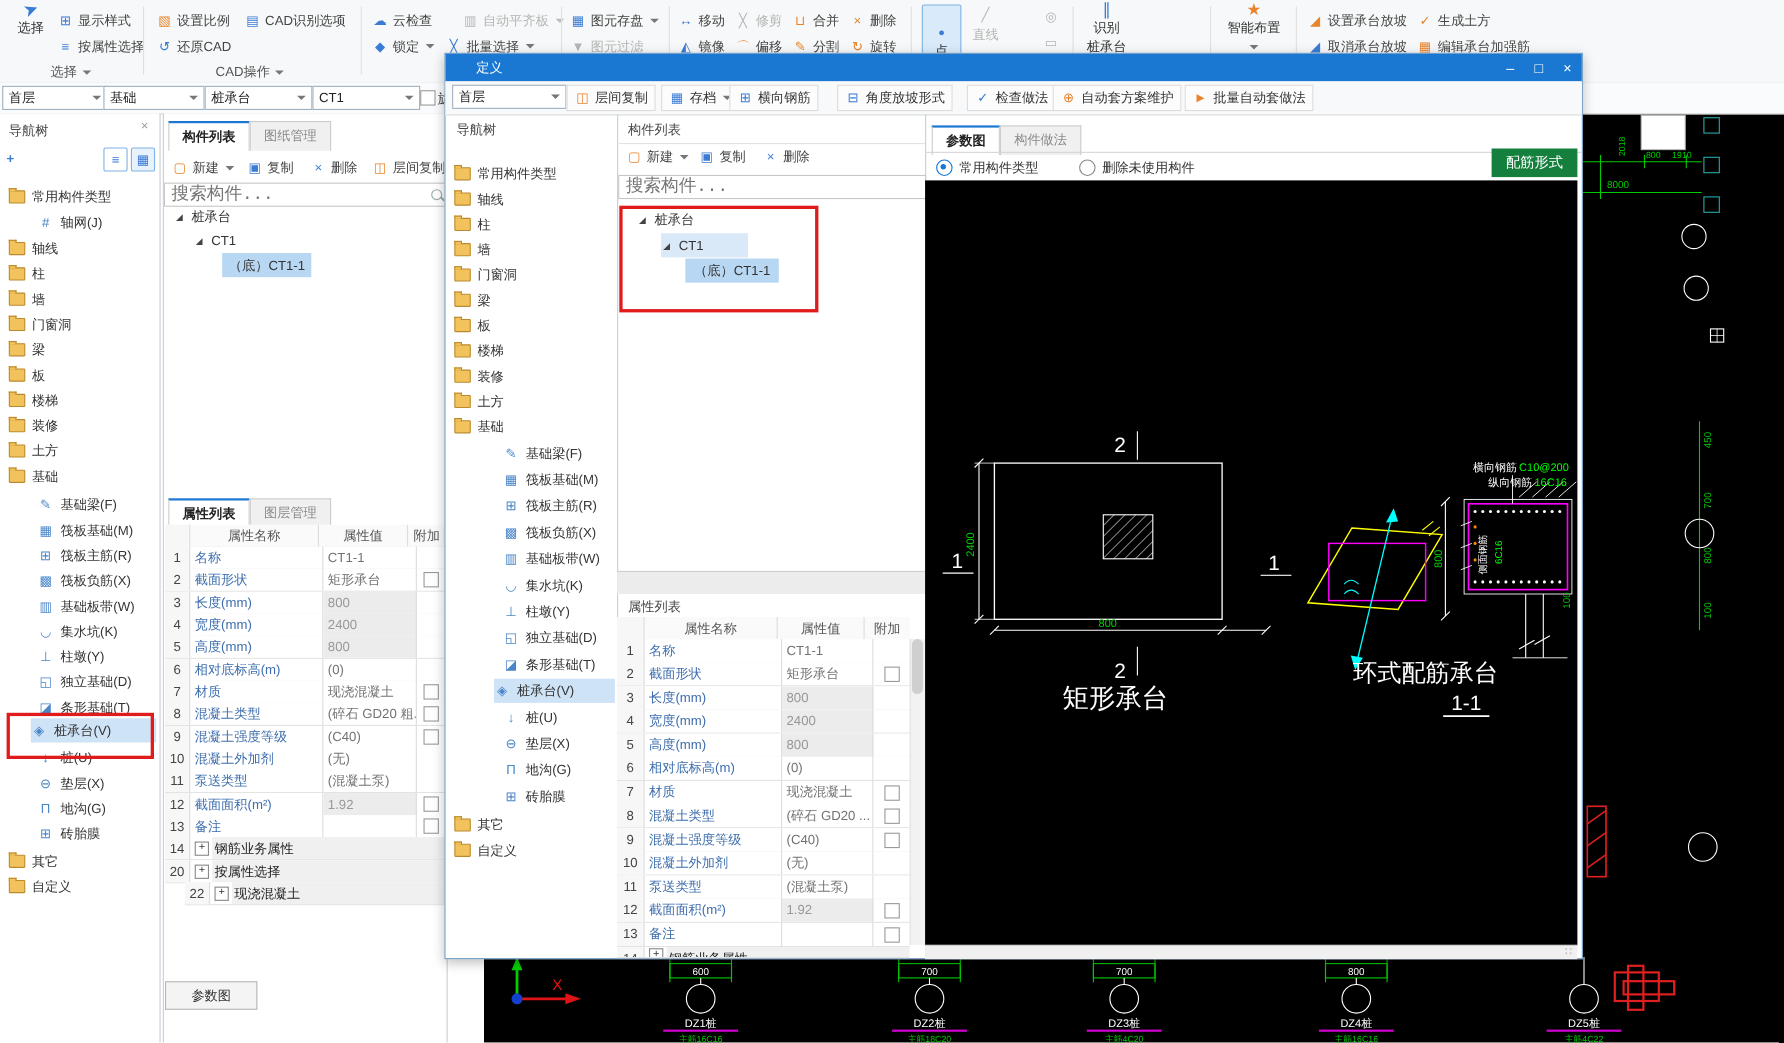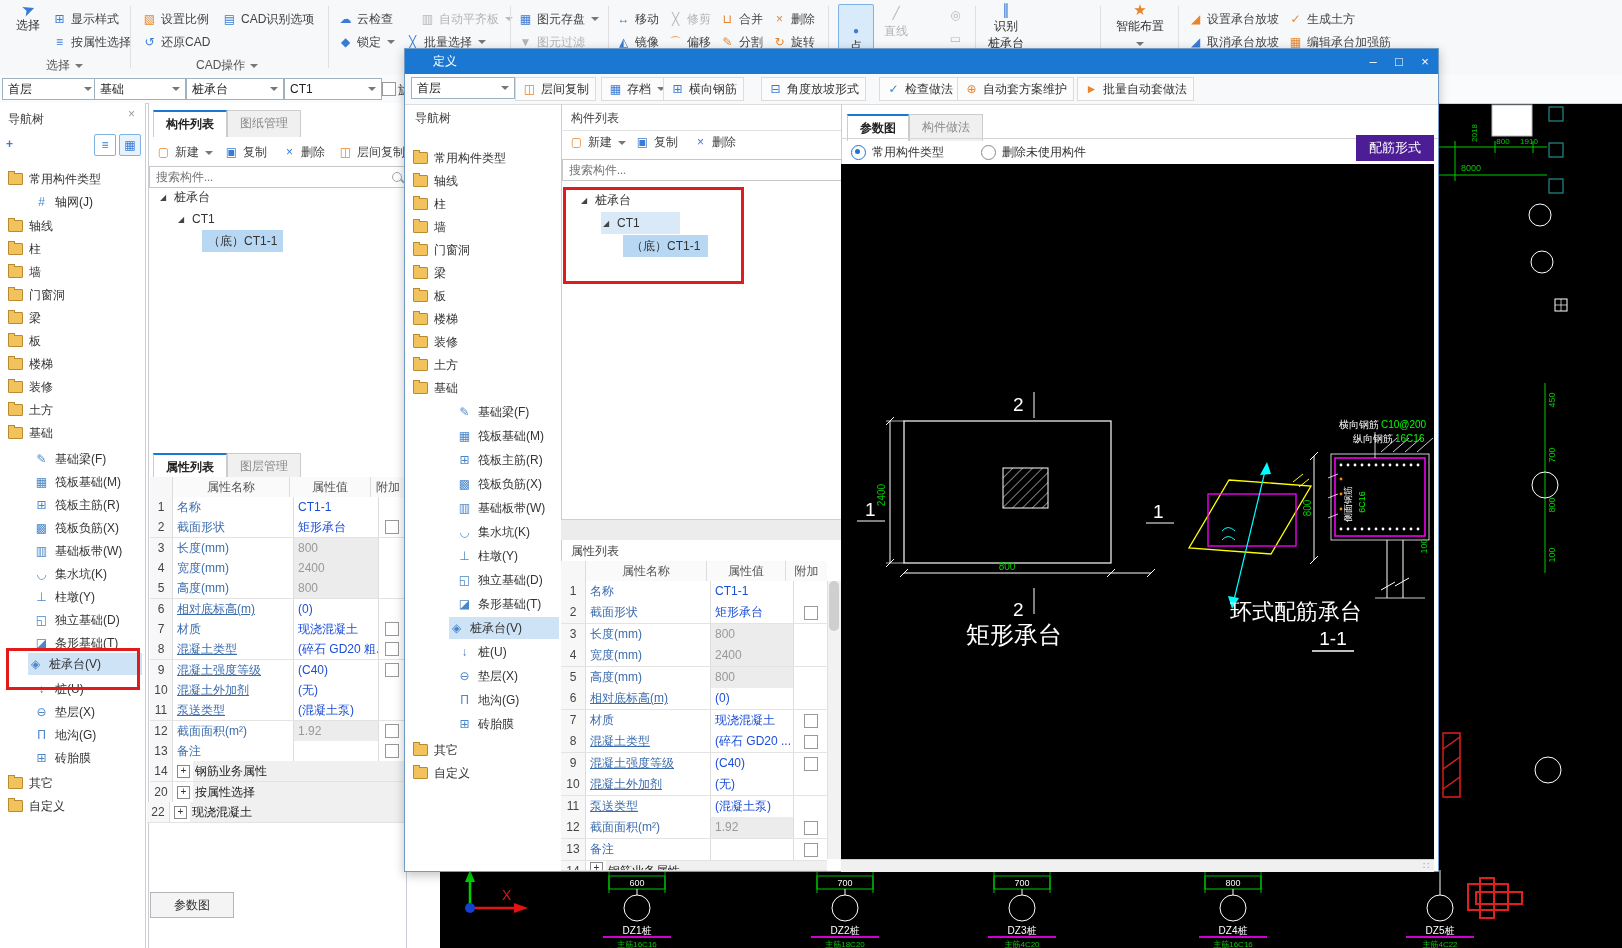--- a/index.html
+++ b/index.html
@@ -55,7 +55,7 @@
   .winbtn{width:26px;text-align:center;color:#fff;font-size:13px}
   .dtool{position:absolute;left:0;top:25px;width:100%;height:30px;background:#f8f9fa;border-bottom:1px solid #ddd}
   .dbtn{position:absolute;top:3px;height:22px;display:flex;align-items:center;gap:4px;padding:0 6px;border:1px solid #dcdcdc;background:#fcfcfc;color:#333;white-space:nowrap}
-  .bluebtn{position:absolute;background:#4c1d95;color:#fff;display:flex;align-items:center;justify-content:center;font-size:13px}
+  .bluebtn{position:absolute;background:#15803d;color:#fff;display:flex;align-items:center;justify-content:center;font-size:13px}
   .radio{width:13px;height:13px;border:1px solid #8a8a8a;border-radius:50%;background:#fff;position:relative;flex:none}
   .radio.on{border-color:#1a78d2}
   .radio.on:after{content:"";position:absolute;left:3px;top:3px;width:5px;height:5px;border-radius:50%;background:#1a78d2}

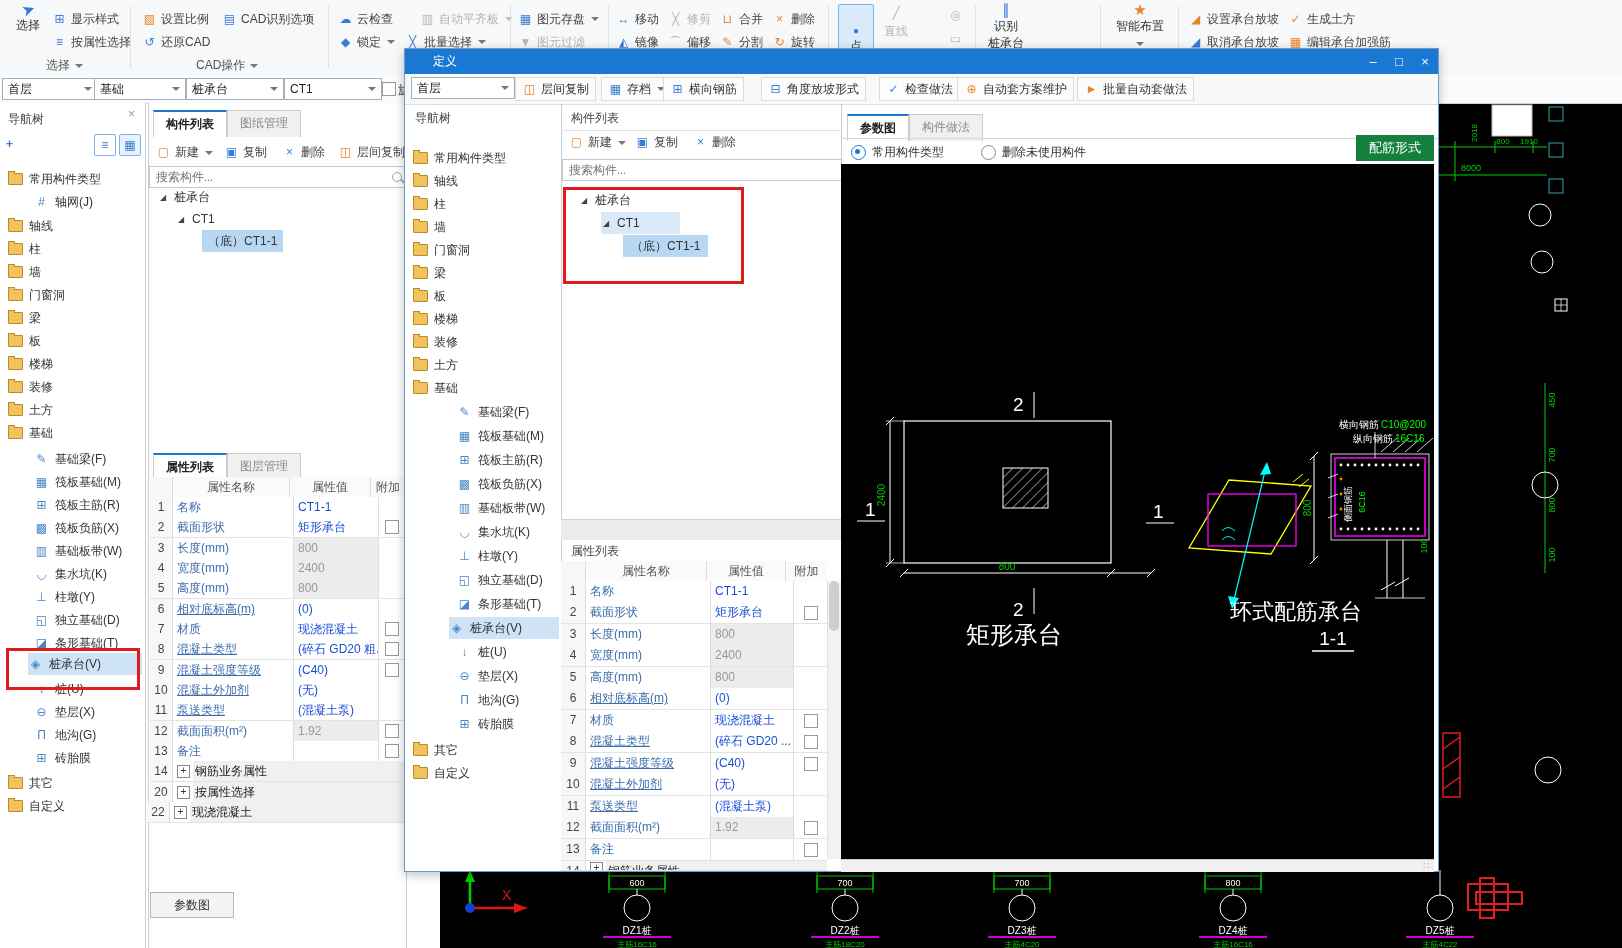--- a/index.html
+++ b/index.html
@@ -33,7 +33,7 @@
   .tab.act{background:#fff;color:#222;font-weight:bold;border-top:2px solid #1a78d2}
   .minibtn{position:absolute;display:flex;align-items:center;gap:4px;color:#444;white-space:nowrap}
   .searchbox{position:absolute;height:20px;border:1px solid #c7c7c7;background:#fff;display:flex;align-items:center;padding:0 4px}
-  .searchbox input{border:none;outline:none;flex:1;font-size:12px;color:#999;font-family:Liberation Serif, serif;background:transparent}
+  .searchbox input{border:none;outline:none;flex:1;font-size:16px;color:#999;font-family:Liberation Mono, monospace;background:transparent}
   .lens{position:relative;width:8px;height:8px;border:1.5px solid #9aa;border-radius:50%;flex:none}
   .lens:after{content:"";position:absolute;left:7px;top:7px;width:5px;height:1.5px;background:#9aa;transform:rotate(45deg)}
   

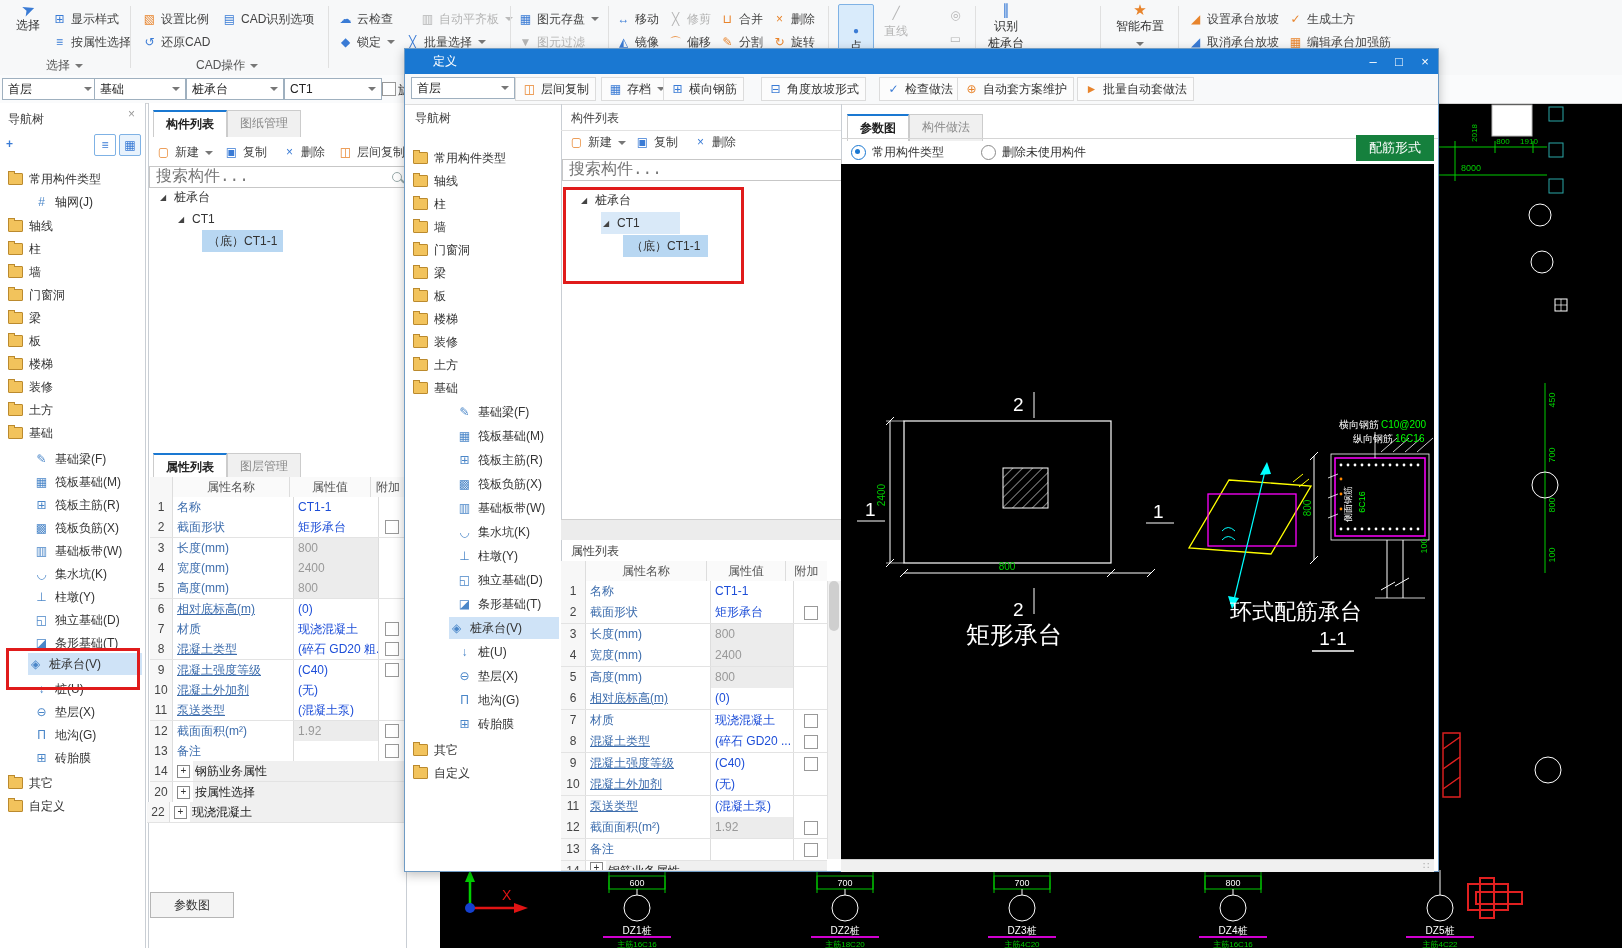--- a/index.html
+++ b/index.html
@@ -41,7 +41,7 @@
   .hrow{background:#fafafa;color:#555;text-align:center}
   .cn{width:22px;border-right:1px solid #ddd;text-align:center;color:#444;background:#f7f7f7;flex:none}
   .cna{width:116px;border-right:1px solid #ddd;padding-left:4px;color:#3d6dad;overflow:hidden;white-space:nowrap;flex:none}
-  .cv{width:80px;border-right:1px solid #ddd;padding-left:4px;color:#1d4ed8;overflow:hidden;white-space:nowrap;flex:none}
+  .cv{width:80px;border-right:1px solid #ddd;padding-left:4px;color:#737373;overflow:hidden;white-space:nowrap;flex:none}
   .cc{flex:1;display:flex;align-items:center;justify-content:center}
   .hrow .cna,.hrow .cv{color:#555;text-align:center;padding-left:0}
   .ro .cv{background:#ececec;color:#999}

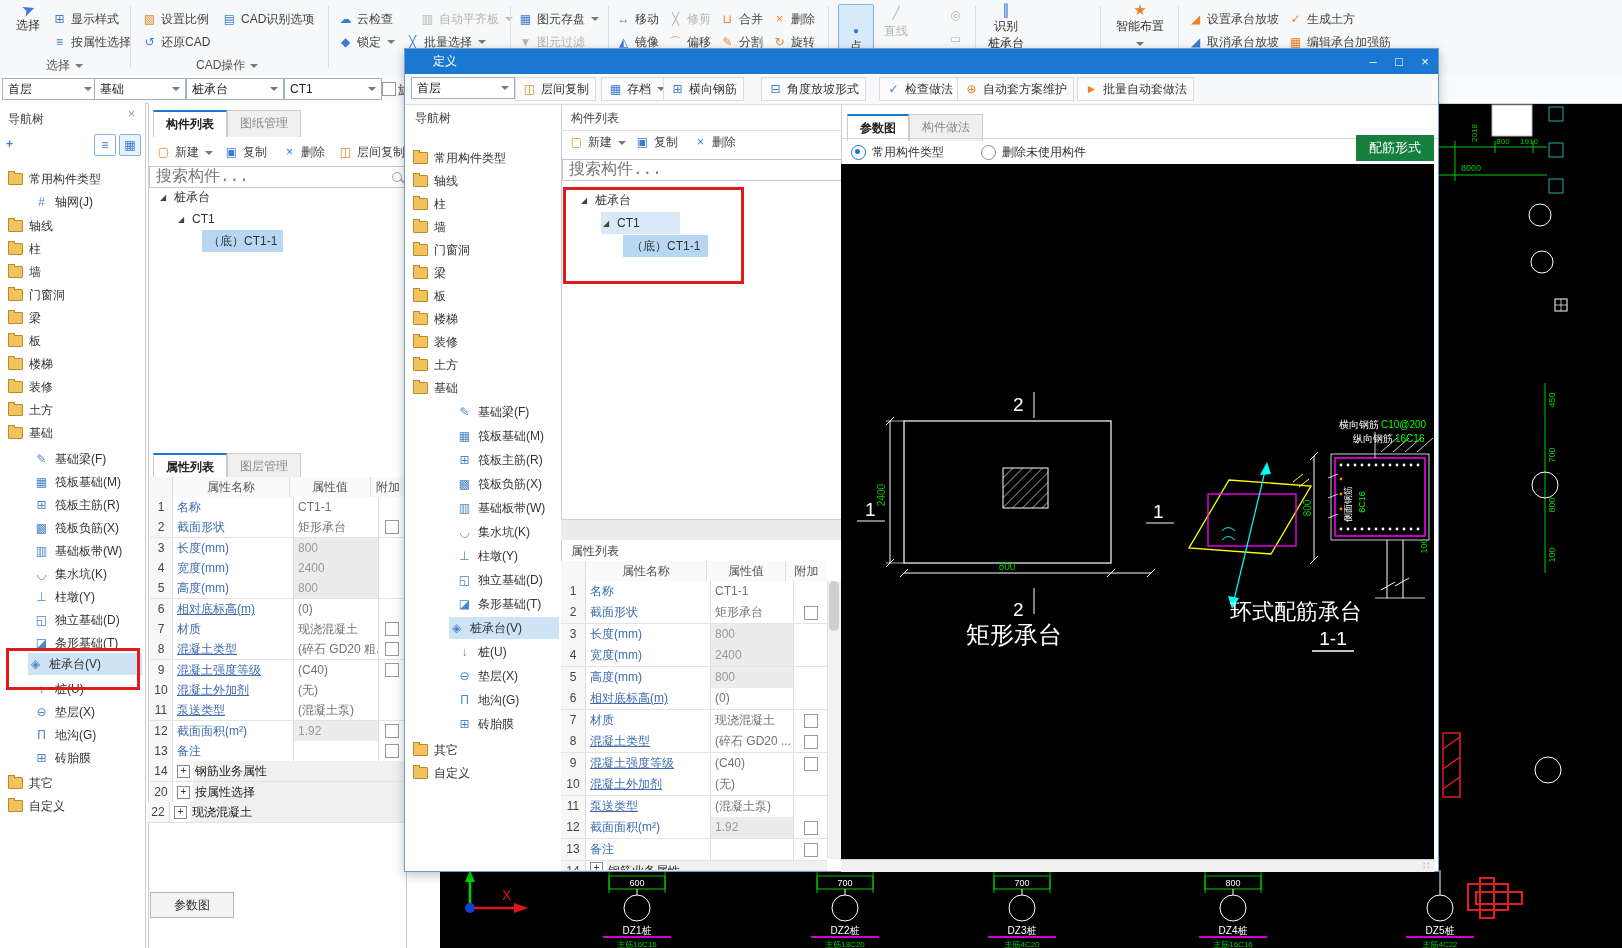--- a/index.html
+++ b/index.html
@@ -45,7 +45,7 @@
   .cc{flex:1;display:flex;align-items:center;justify-content:center}
   .hrow .cna,.hrow .cv{color:#555;text-align:center;padding-left:0}
   .ro .cv{background:#ececec;color:#999}
-  .ul .cna{text-decoration:underline}
+  .ul .cna{}
   .grp .cna2{color:#222;flex:1;background:#f0f0f0;padding-left:2px;overflow:hidden;white-space:nowrap}
   .cb{width:12px;height:12px;border:1px solid #999;background:#fff}
   .xp{width:11px;height:11px;border:1px solid #888;line-height:9px;text-align:center;font-size:10px;margin:4px 3px 0 4px;color:#333;background:#fff;flex:none}

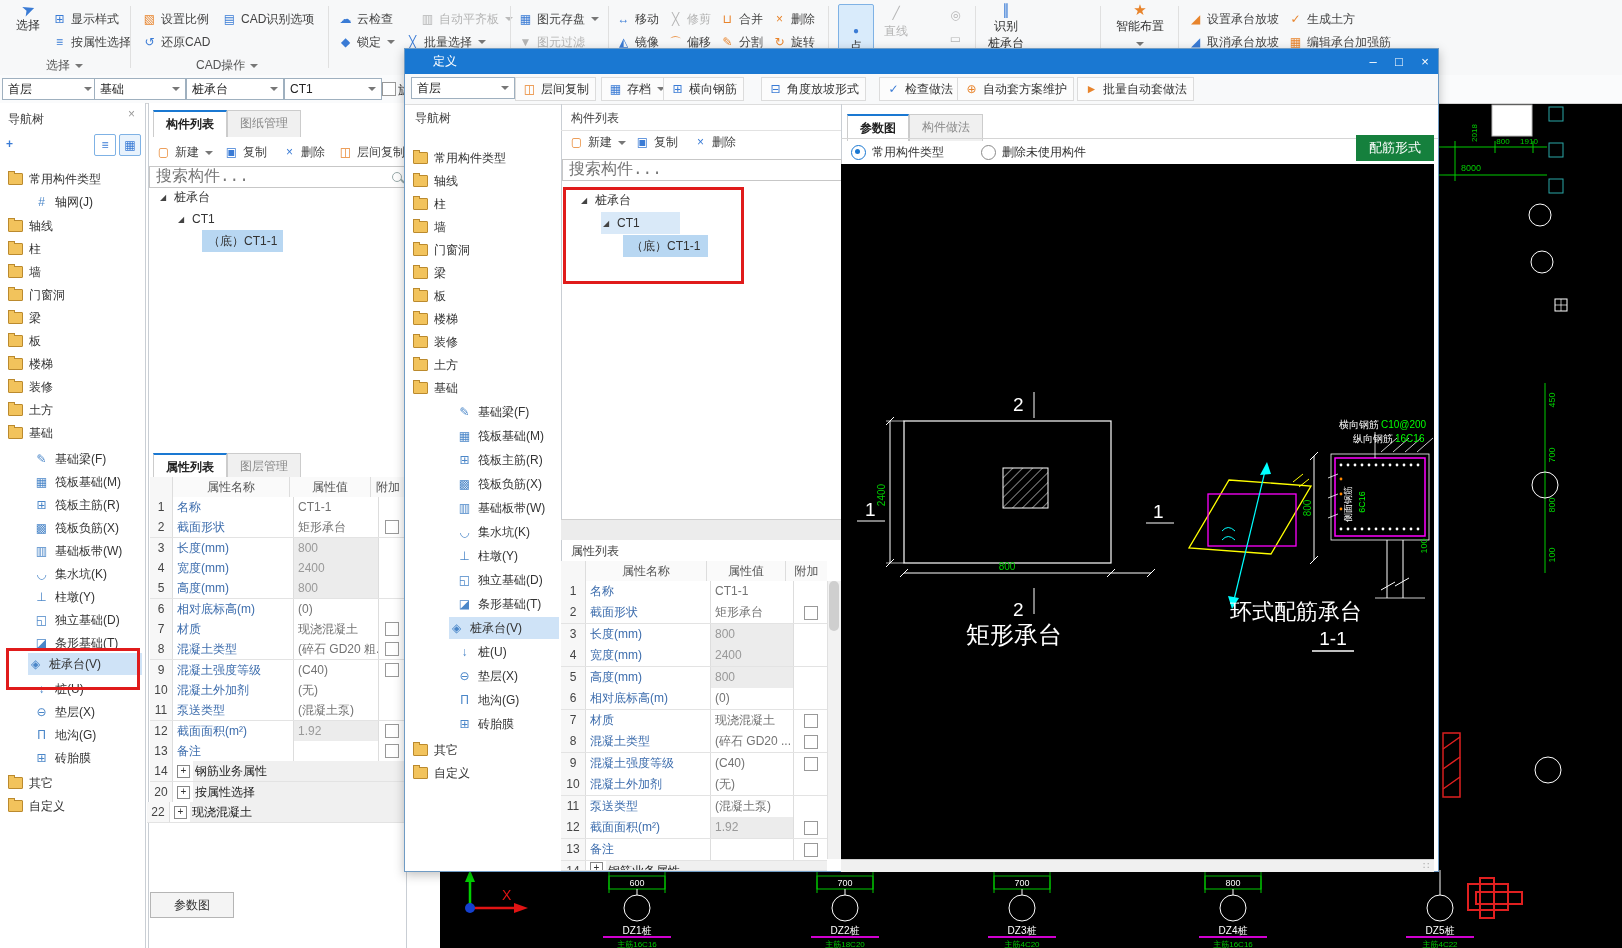--- a/index.html
+++ b/index.html
@@ -606,7 +606,7 @@
       <span class="xp">+</span>
       <span class="cna2">按属性选择</span>
     </div>
-  <div class="prow grp" style="left:147px;top:802px;width:286px">
+  <div class="prow grp" style="left:168px;top:802px;width:286px">
       <span class="cn">22</span>
       <span class="xp">+</span>
       <span class="cna2">现浇混凝土</span>

